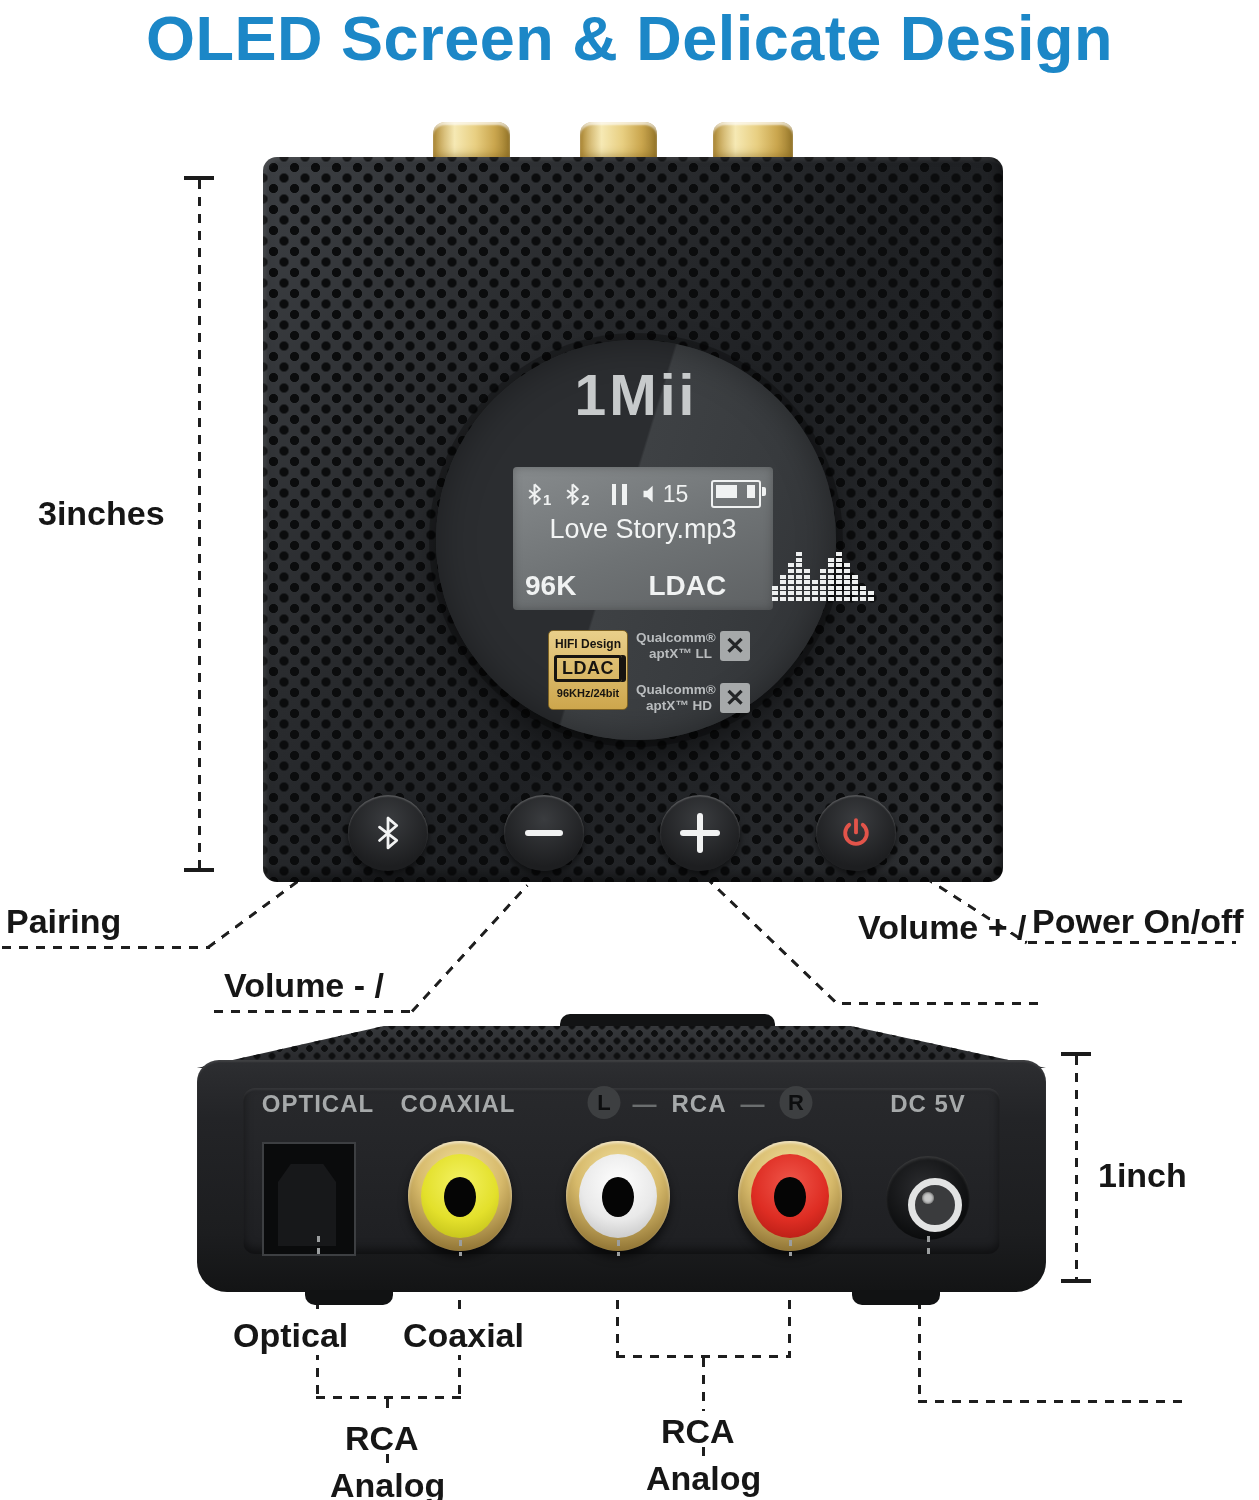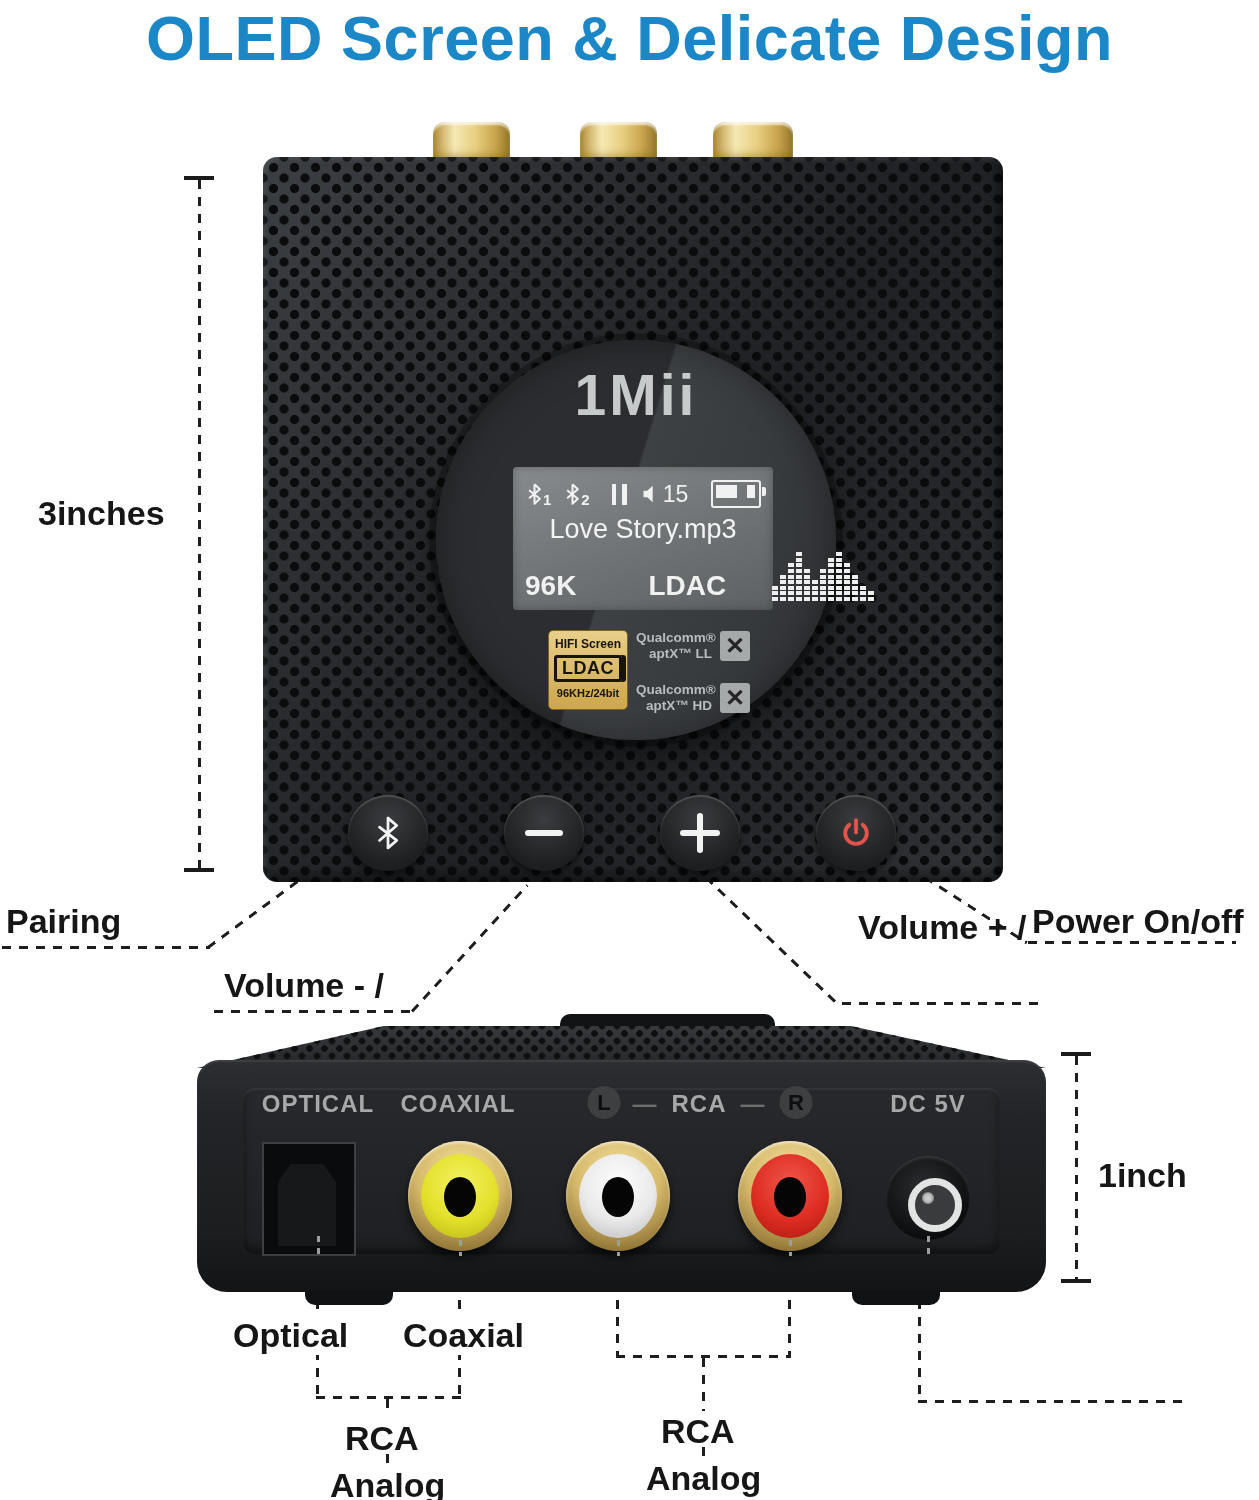--- a/index.html
+++ b/index.html
@@ -191,7 +191,7 @@
       </div>
 
       <div class="gold-badge">
-        <div class="l1">HIFI Screen</div>
+        <div class="l1">HIFI Design</div>
         <div><span class="l2">LDAC</span></div>
         <div class="l3">96KHz/24bit</div>
       </div>

